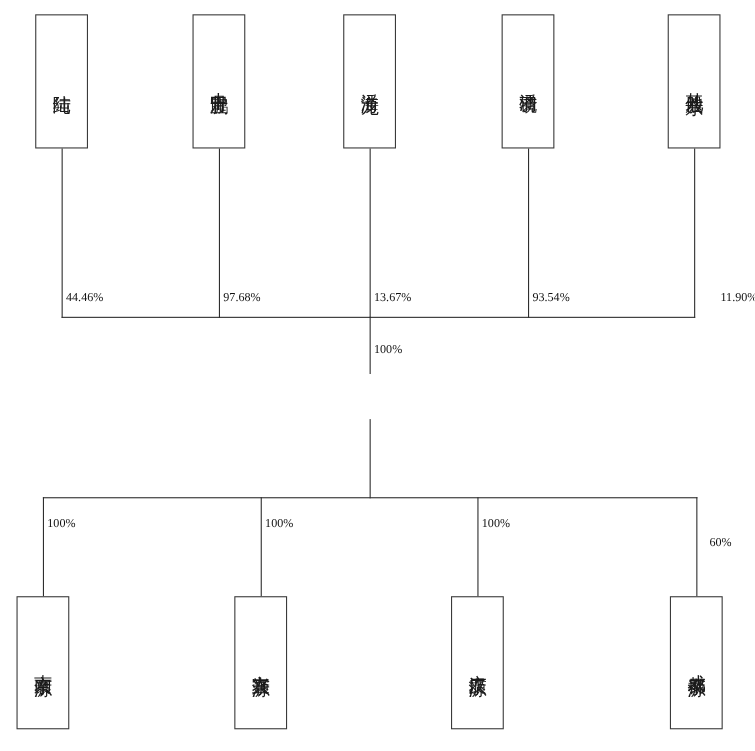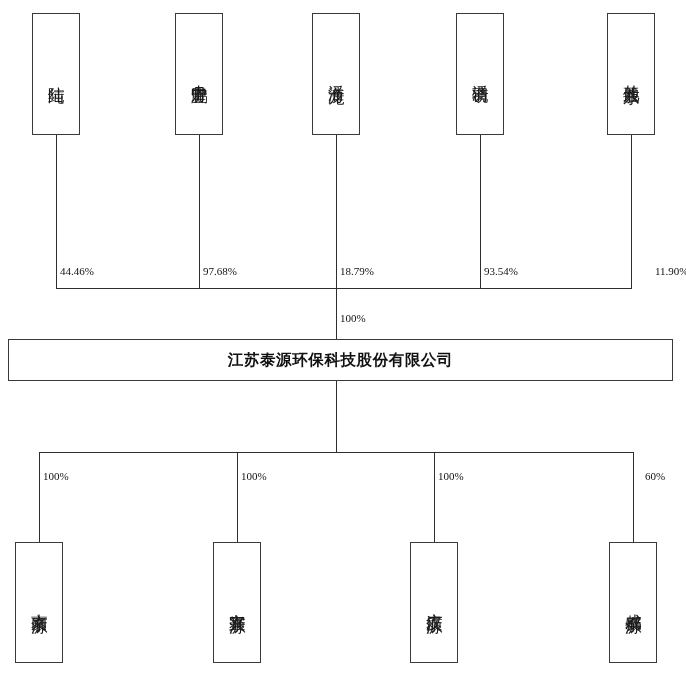--- a/index.html
+++ b/index.html
@@ -115,7 +115,7 @@
 
   <span class="pct-label" style="left:60px;  top:252px;">44.46%</span>
   <span class="pct-label" style="left:203px; top:252px;">97.68%</span>
-  <span class="pct-label" style="left:340px; top:252px;">18.79%</span>
+  <span class="pct-label" style="left:340px; top:252px;">13.67%</span>
   <span class="pct-label" style="left:484px; top:252px;">93.54%</span>
   <span class="pct-label" style="left:655px; top:252px;text-align:right;">11.90%</span>
 

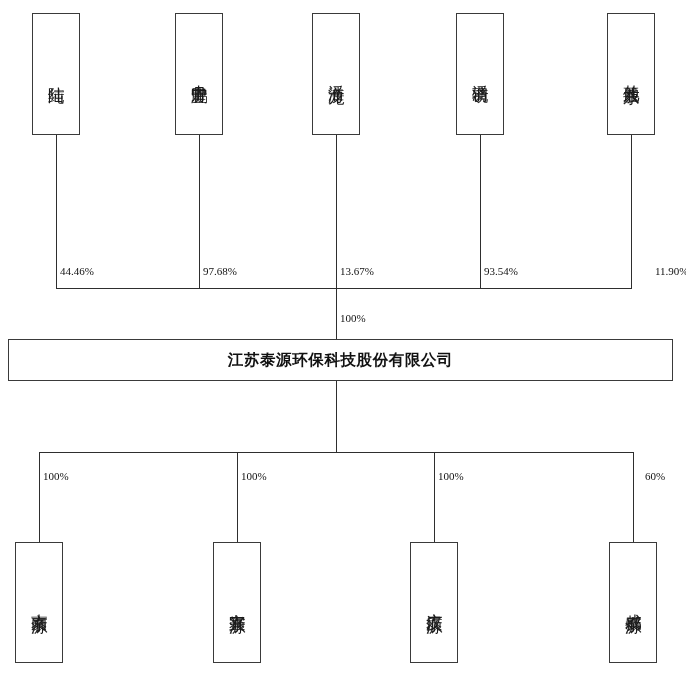--- a/index.html
+++ b/index.html
@@ -124,9 +124,6 @@
   <div class="vline" style="left:336px; top:288px; height:52px;"></div>
   <span class="pct-label" style="left:340px; top:299px;">100%</span>
 
-  <div class="company-box">
-    <span class="company-text">江苏泰源环保科技股份有限公司</span>
-  </div>
 
   <div class="vline" style="left:336px; top:381px; height:72px;"></div>
 

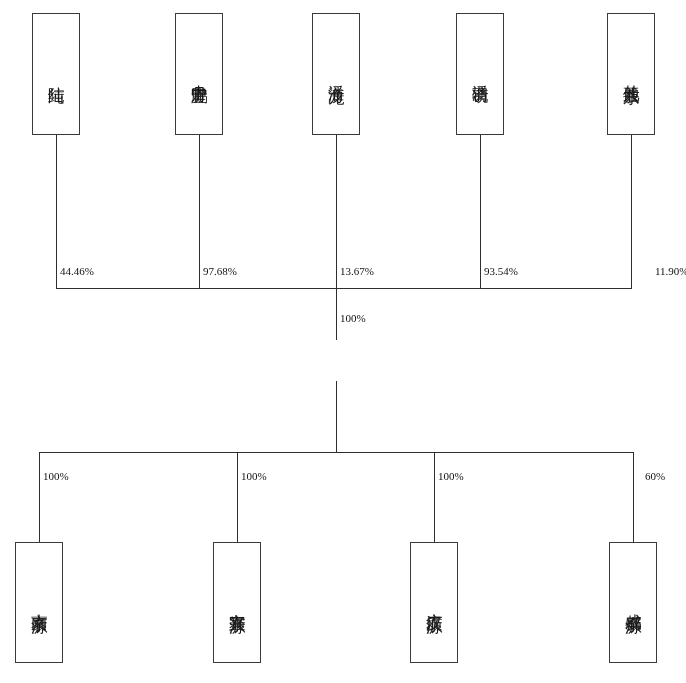--- a/index.html
+++ b/index.html
@@ -132,7 +132,7 @@
   <span class="pct-label" style="left:43px;  top:457px;">100%</span>
   <span class="pct-label" style="left:241px; top:457px;">100%</span>
   <span class="pct-label" style="left:438px; top:457px;">100%</span>
-  <span class="pct-label" style="left:645px; top:457px;">60%</span>
+  <span class="pct-label" style="left:645px; top:474px;">60%</span>
 
   <div class="vline" style="left:39px;  top:452px; height:91px;"></div>
   <div class="vline" style="left:237px; top:452px; height:91px;"></div>

